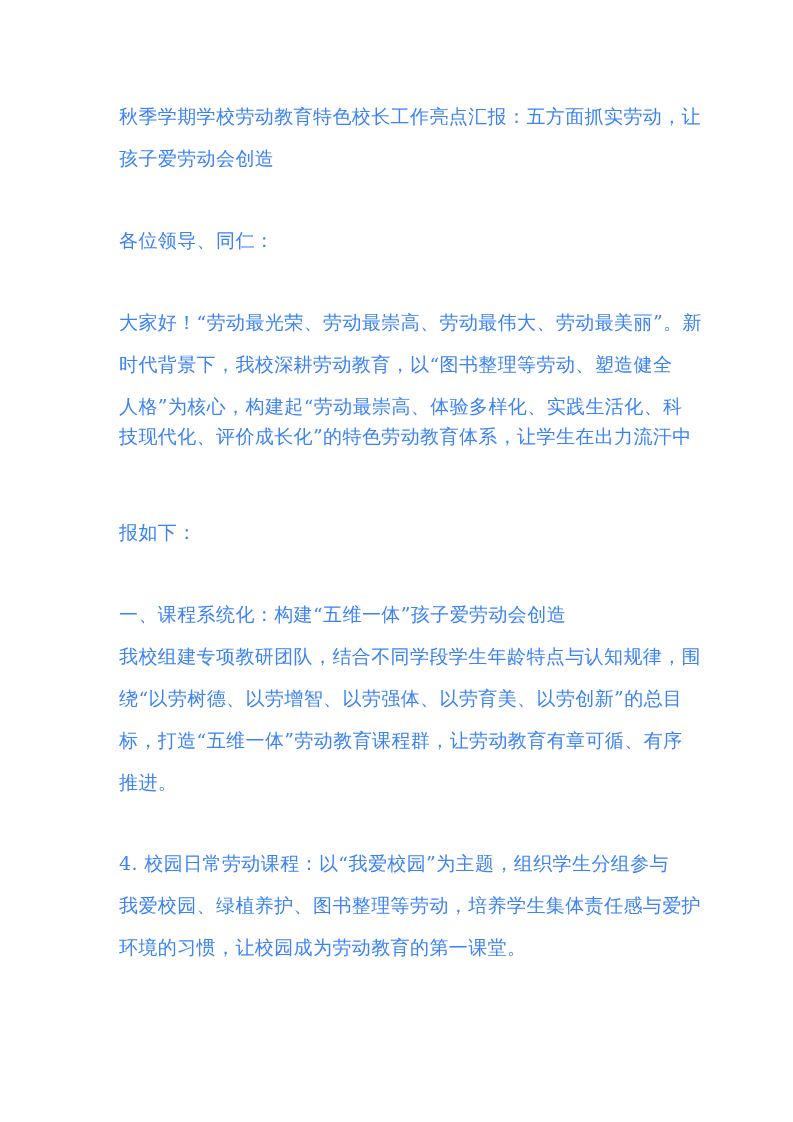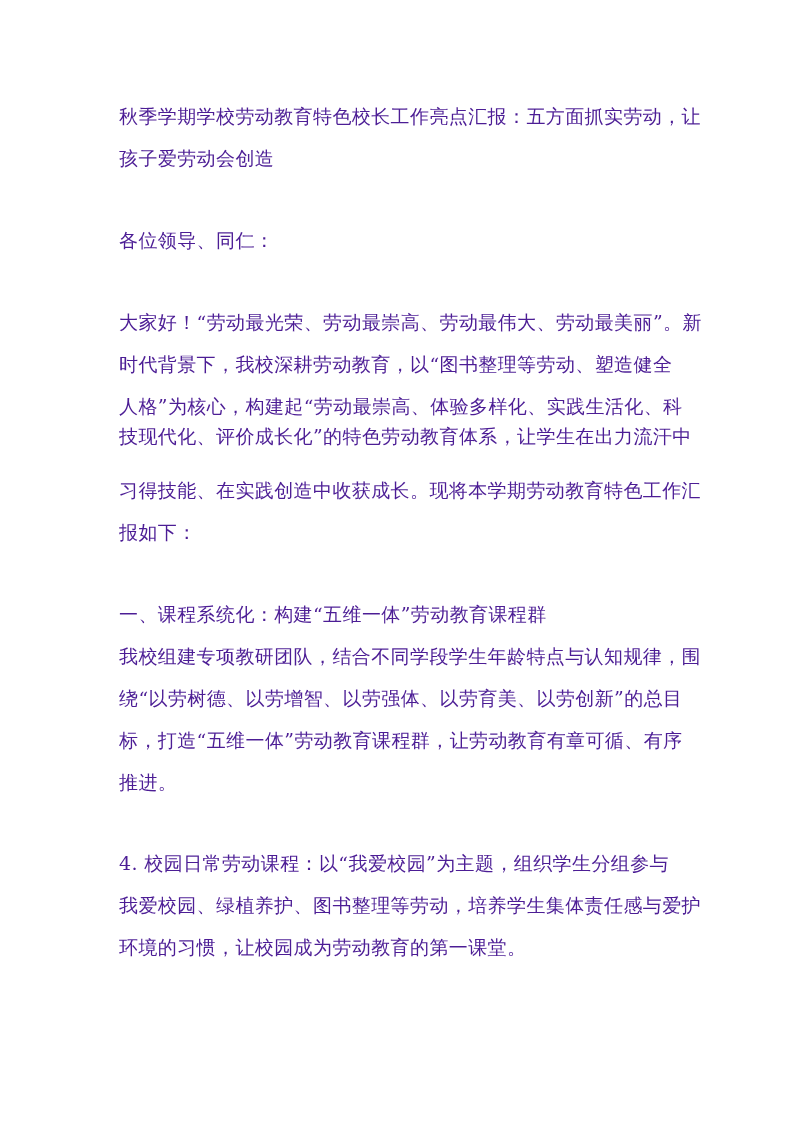--- a/index.html
+++ b/index.html
@@ -28,7 +28,7 @@
       font-family: "DejaVu Serif", "Liberation Serif", serif;
       font-size: 19px;
       line-height: 22px;
-      color: #4c1d95;
+      color: #3b82f6;
       letter-spacing: 0.4px;
       text-align: center;
     }

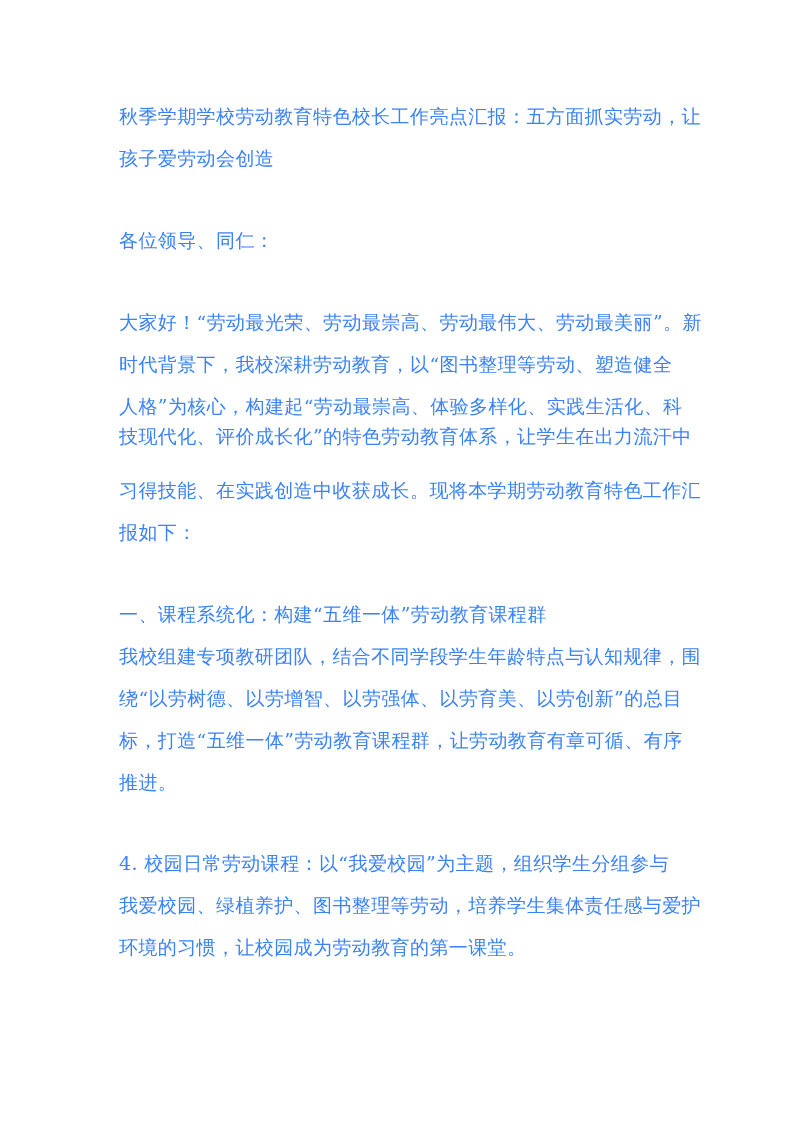--- a/index.html
+++ b/index.html
@@ -47,7 +47,6 @@
   <div class="line" style="top:353px">时代背景下，我校深耕劳动教育，以“图书整理等劳动、塑造健全</div>
   <div class="line" style="top:395px">人格”为核心，构建起“劳动最崇高、体验多样化、实践生活化、科</div>
   <div class="line" style="top:425px">技现代化、评价成长化”的特色劳动教育体系，让学生在出力流汗中</div>
-  <div class="line" style="top:479px">习得技能、在实践创造中收获成长。现将本学期劳动教育特色工作汇</div>
   <div class="line" style="top:521px">报如下：</div>
 
   <div class="line" style="top:603px">一、课程系统化：构建“五维一体”劳动教育课程群</div>

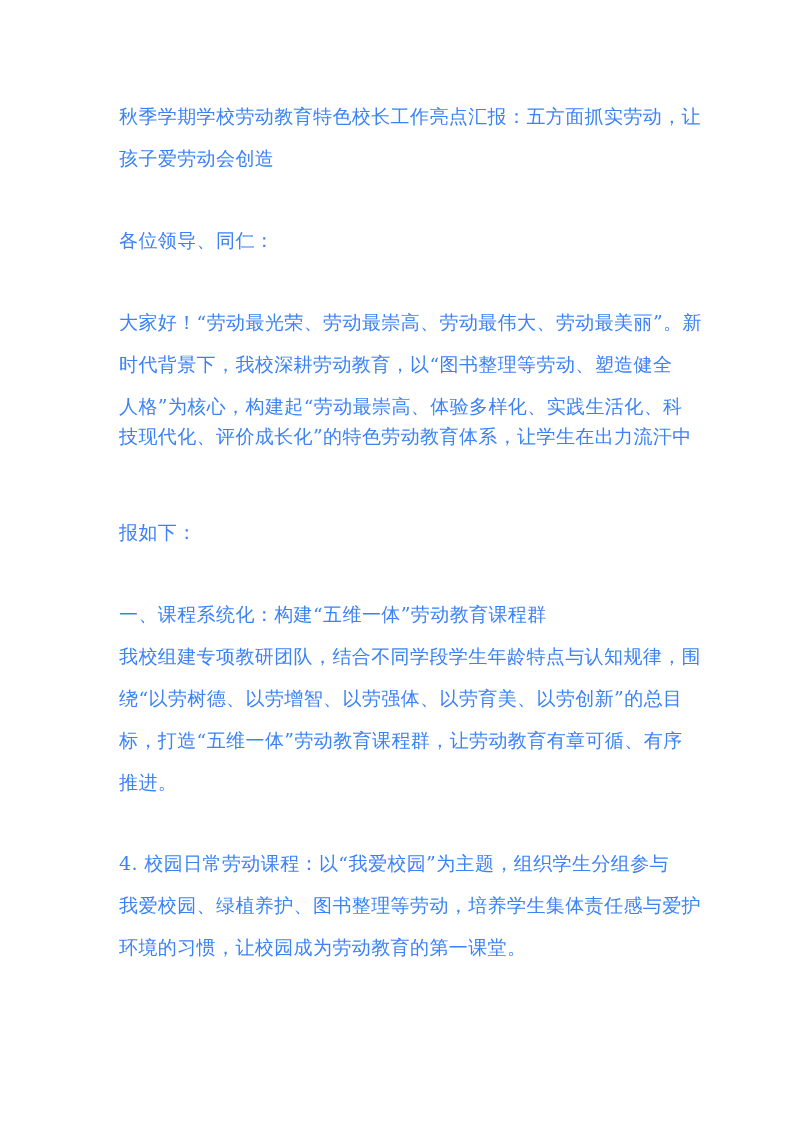--- a/index.html
+++ b/index.html
@@ -49,7 +49,7 @@
   <div class="line" style="top:425px">技现代化、评价成长化”的特色劳动教育体系，让学生在出力流汗中</div>
   <div class="line" style="top:521px">报如下：</div>
 
-  <div class="line" style="top:603px">一、课程系统化：构建“五维一体”劳动教育课程群</div>
+  <div class="line" style="top:603px">一、课程系统化：构建“五维一体”孩子爱劳动会创造</div>
   <div class="line" style="top:687px">绕“以劳树德、以劳增智、以劳强体、以劳育美、以劳创新”的总目</div>
   <div class="line" style="top:645px">我校组建专项教研团队，结合不同学段学生年龄特点与认知规律，围</div>
   <div class="line" style="top:729px">标，打造“五维一体”劳动教育课程群，让劳动教育有章可循、有序</div>

